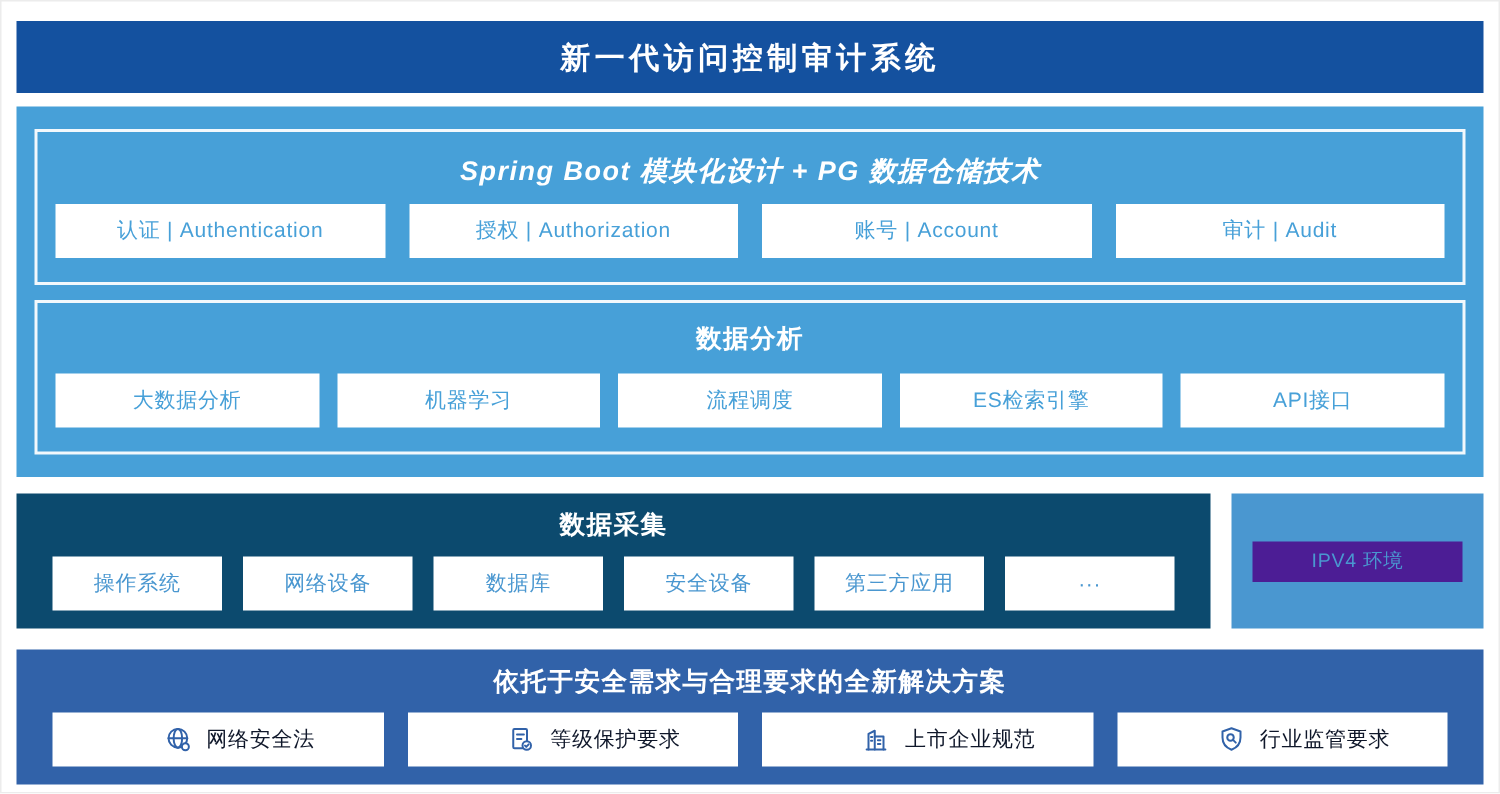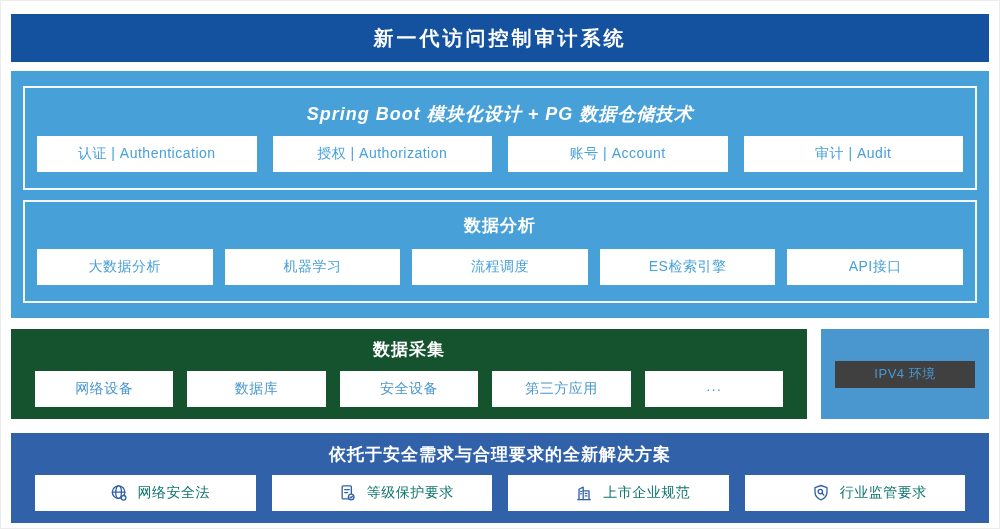--- a/index.html
+++ b/index.html
@@ -64,7 +64,7 @@
   }
   .collection {
     flex: 1;
-    background: #14532d;
+    background: #0c4a6e;
     padding: 9px 24px 16px 24px;
   }
   .collection .box-title { margin: 0 0 10px 0; font-size: 17px; }

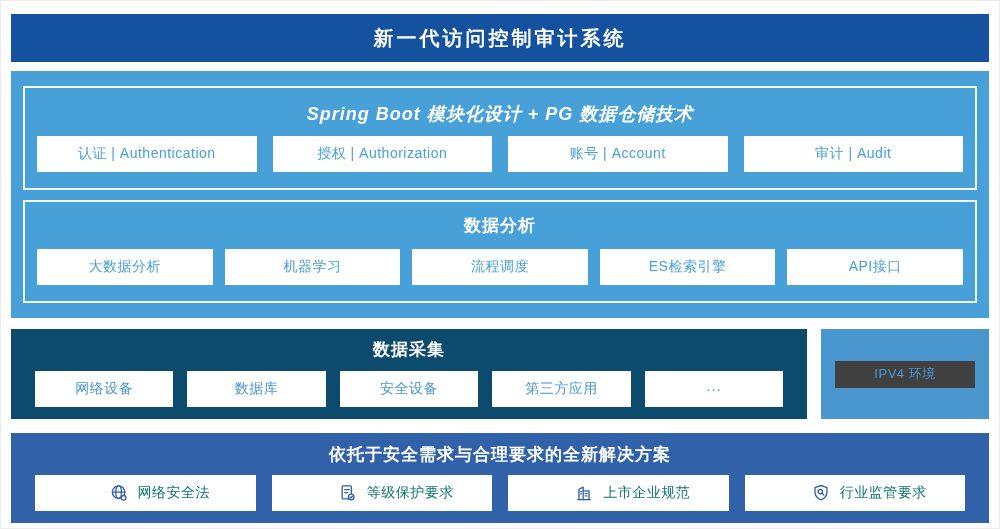--- a/index.html
+++ b/index.html
@@ -77,7 +77,7 @@
     padding: 0 14px;
   }
   .env-chip {
-    height: 27px; background: #404040;
+    height: 27px; background: #4c1d95;
     display: flex; align-items: center; justify-content: center;
     font-size: 13px; color: #4a97d0; letter-spacing: 0.5px;
   }

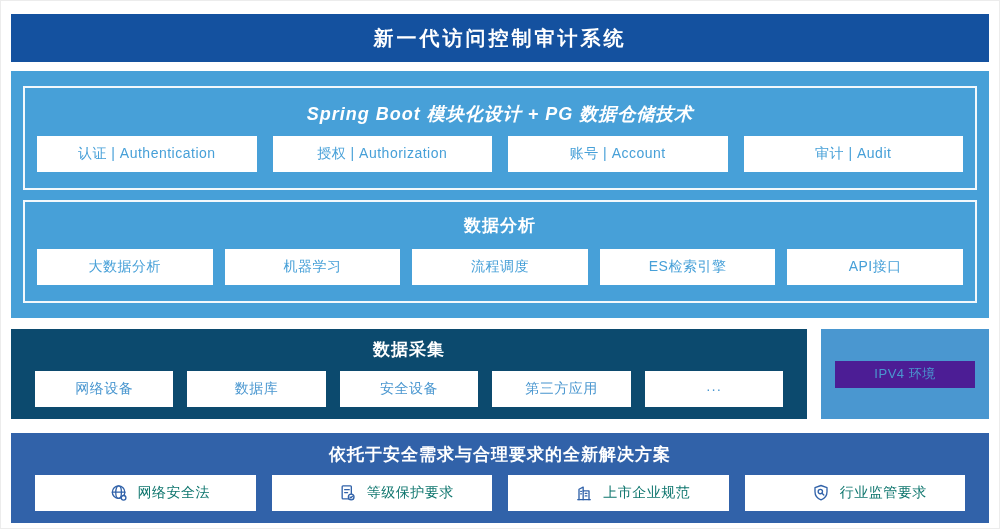--- a/index.html
+++ b/index.html
@@ -134,6 +134,7 @@
     <div class="collection">
       <div class="box-title">数据采集</div>
       <div class="chip-row row-gap14">
+        <div class="chip">操作系统</div>
         <div class="chip">网络设备</div>
         <div class="chip">数据库</div>
         <div class="chip">安全设备</div>

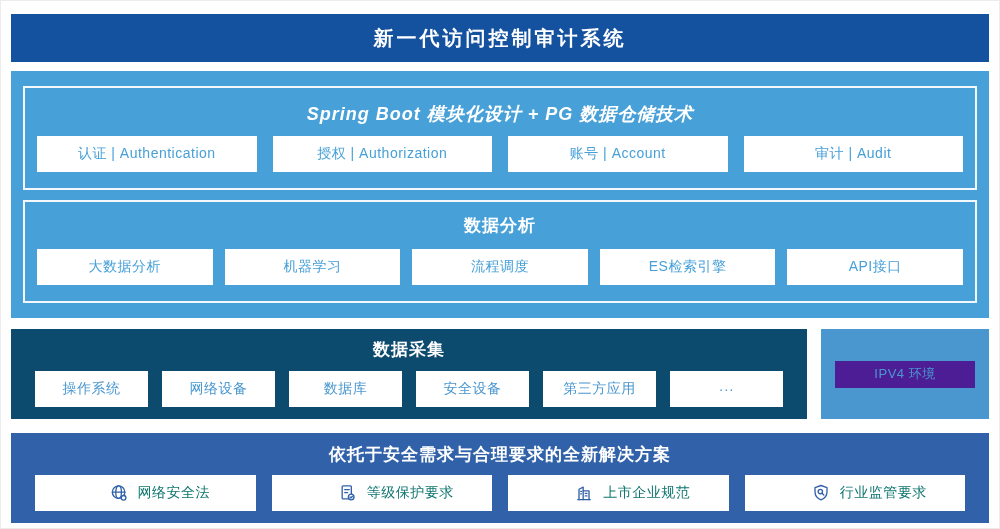--- a/index.html
+++ b/index.html
@@ -90,7 +90,7 @@
     padding: 10px 24px 15px 24px;
   }
   .solution .box-title { margin: 0 0 9px 0; font-size: 17px; text-align: center; }
-  .solution .chip { color: #0f766e; gap: 9px; padding-left: 28px; }
+  .solution .chip { color: #0f172a; gap: 9px; padding-left: 28px; }
   .icon { width: 20px; height: 20px; display: inline-flex; }
   .icon svg { width: 20px; height: 20px; stroke: #3162a9; fill: none;
               stroke-width: 1.6; stroke-linecap: round; stroke-linejoin: round; }

